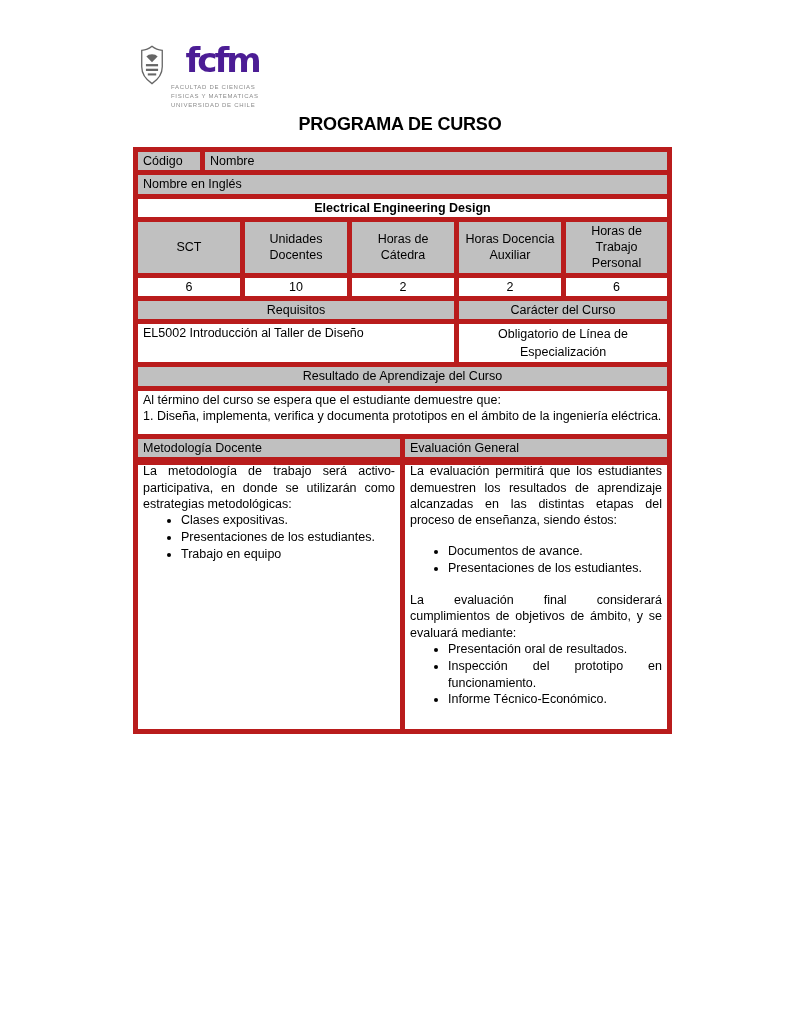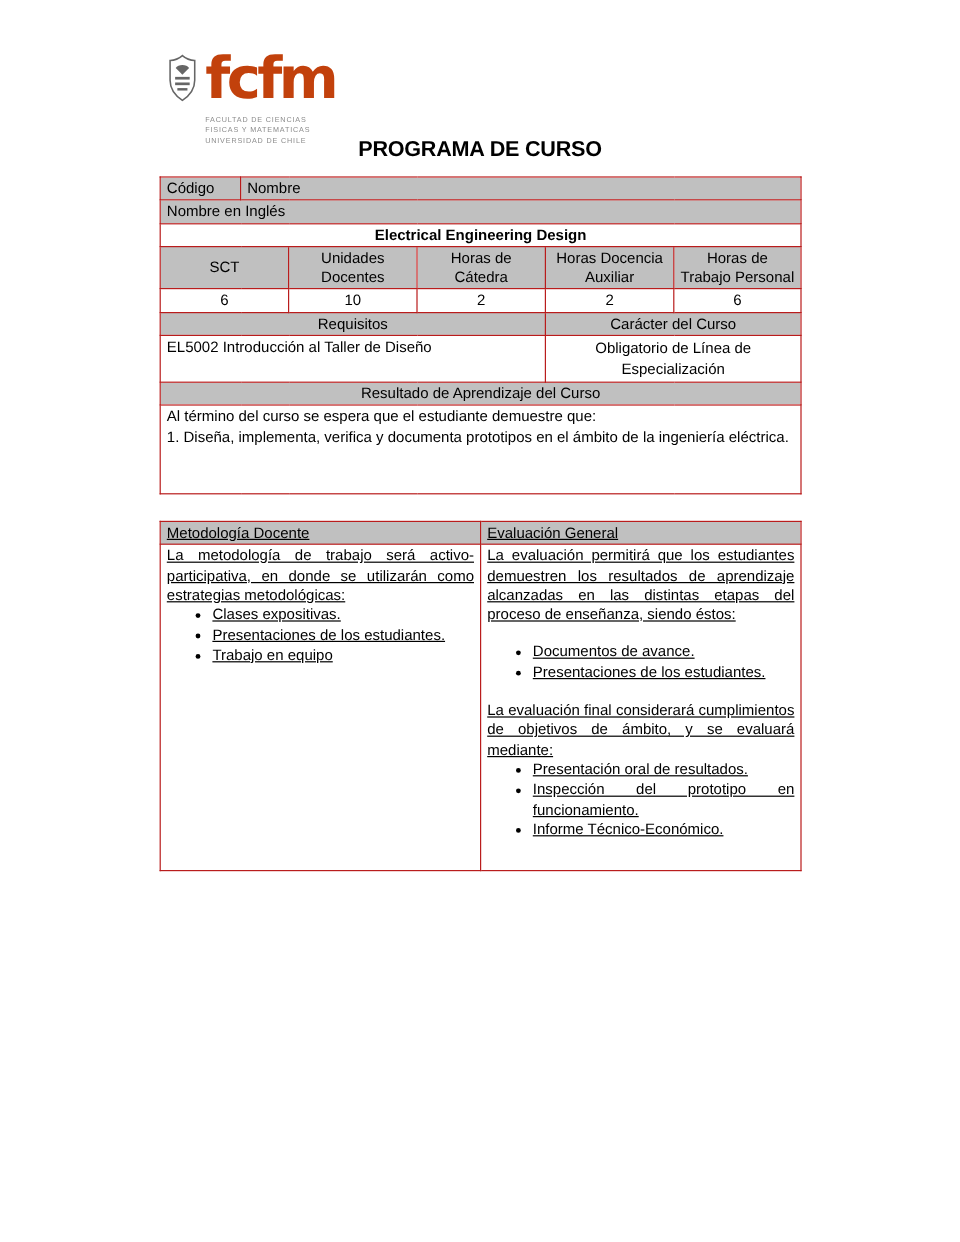--- a/index.html
+++ b/index.html
@@ -29,11 +29,12 @@
   .logo-text { display: flex; flex-direction: column; }
   .brand {
     font-family: "DejaVu Sans", sans-serif;
-    font-size: 48px;
+    font-size: 34px;
     font-weight: bold;
     letter-spacing: -3px;
     line-height: 0.95;
-    color: #c2410c;
+    color: #4c1d95;
+    text-align: right;
   }
   .logo-sub {
     margin-top: 7px;

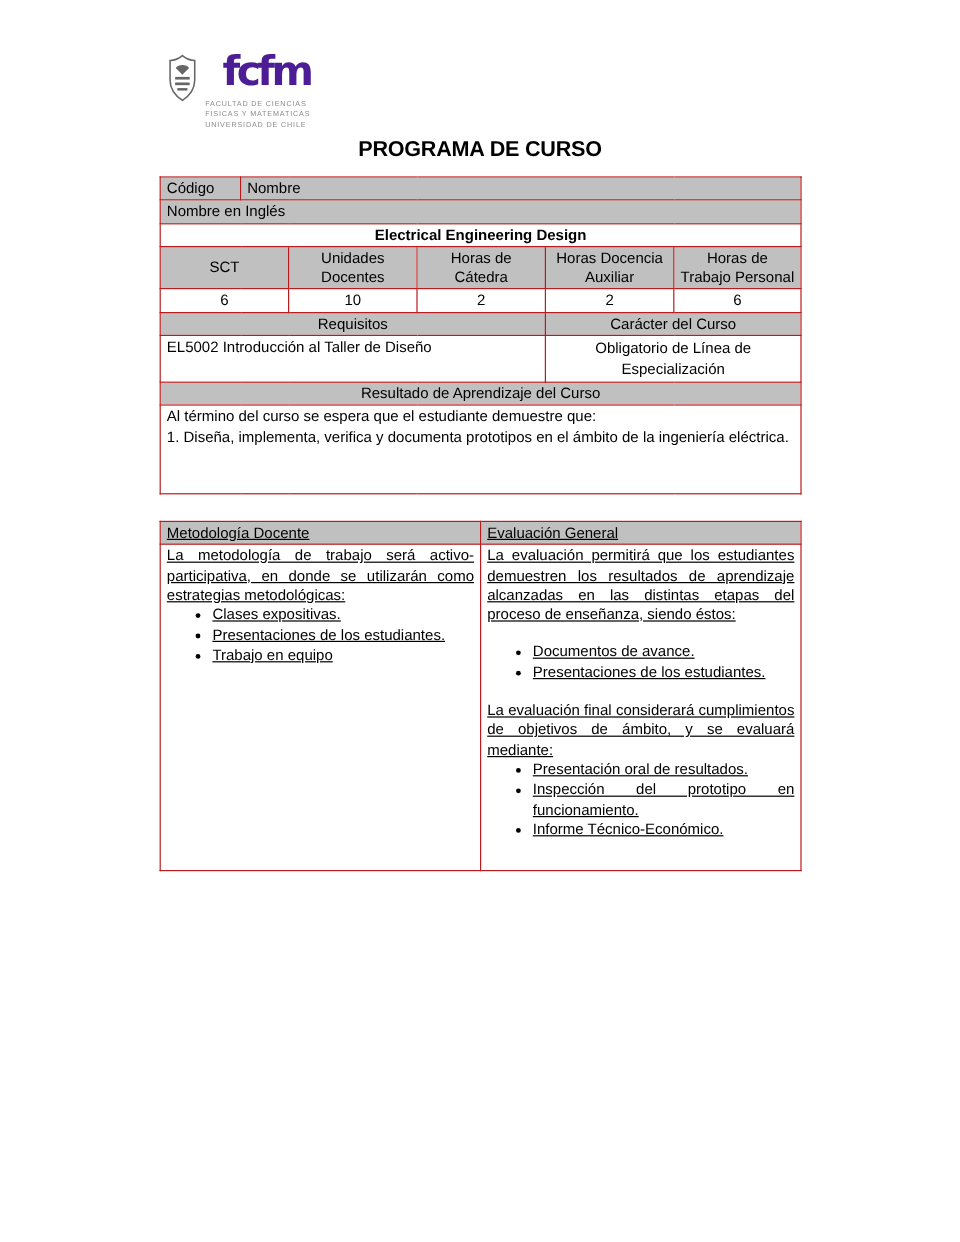--- a/index.html
+++ b/index.html
@@ -63,7 +63,7 @@
     font-size: 12.5px;
   }
   td {
-    border: 1px solid #b91c1c;
+    border: 5px solid #b91c1c;
     padding: 1px 5px;
     vertical-align: top;
     line-height: 1.3;

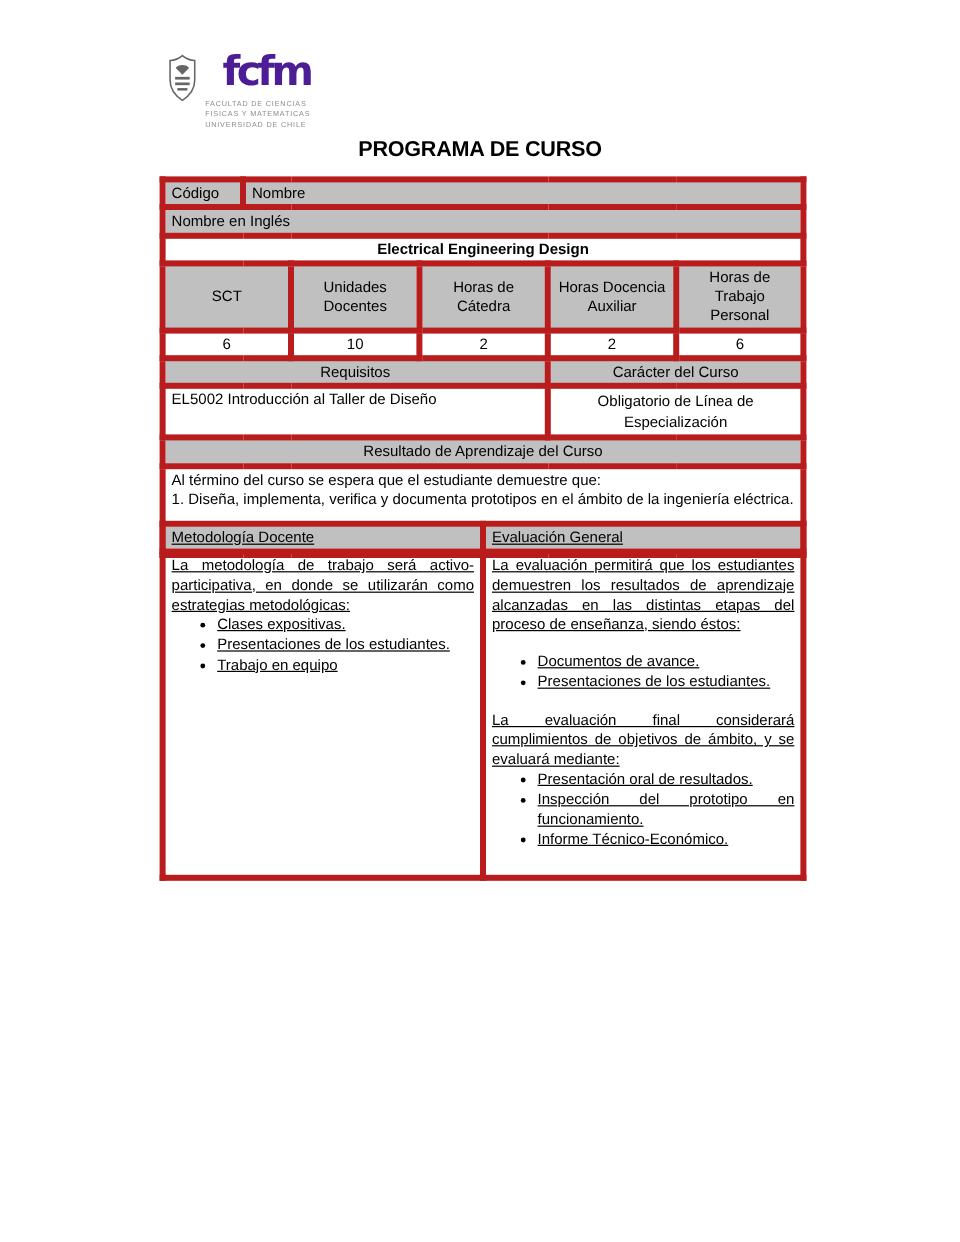--- a/index.html
+++ b/index.html
@@ -75,7 +75,7 @@
   .vmid { vertical-align: middle; }
 
   .t1 { position: absolute; left: 133px; top: 147px; width: 534px; }
-  .t2 { position: absolute; left: 133px; top: 434px; width: 534px; text-decoration: underline; }
+  .t2 { position: absolute; left: 133px; top: 434px; width: 534px; }
 
   ul { margin: 0; padding-left: 38px; }
   li { text-align: justify; line-height: 1.35; }

